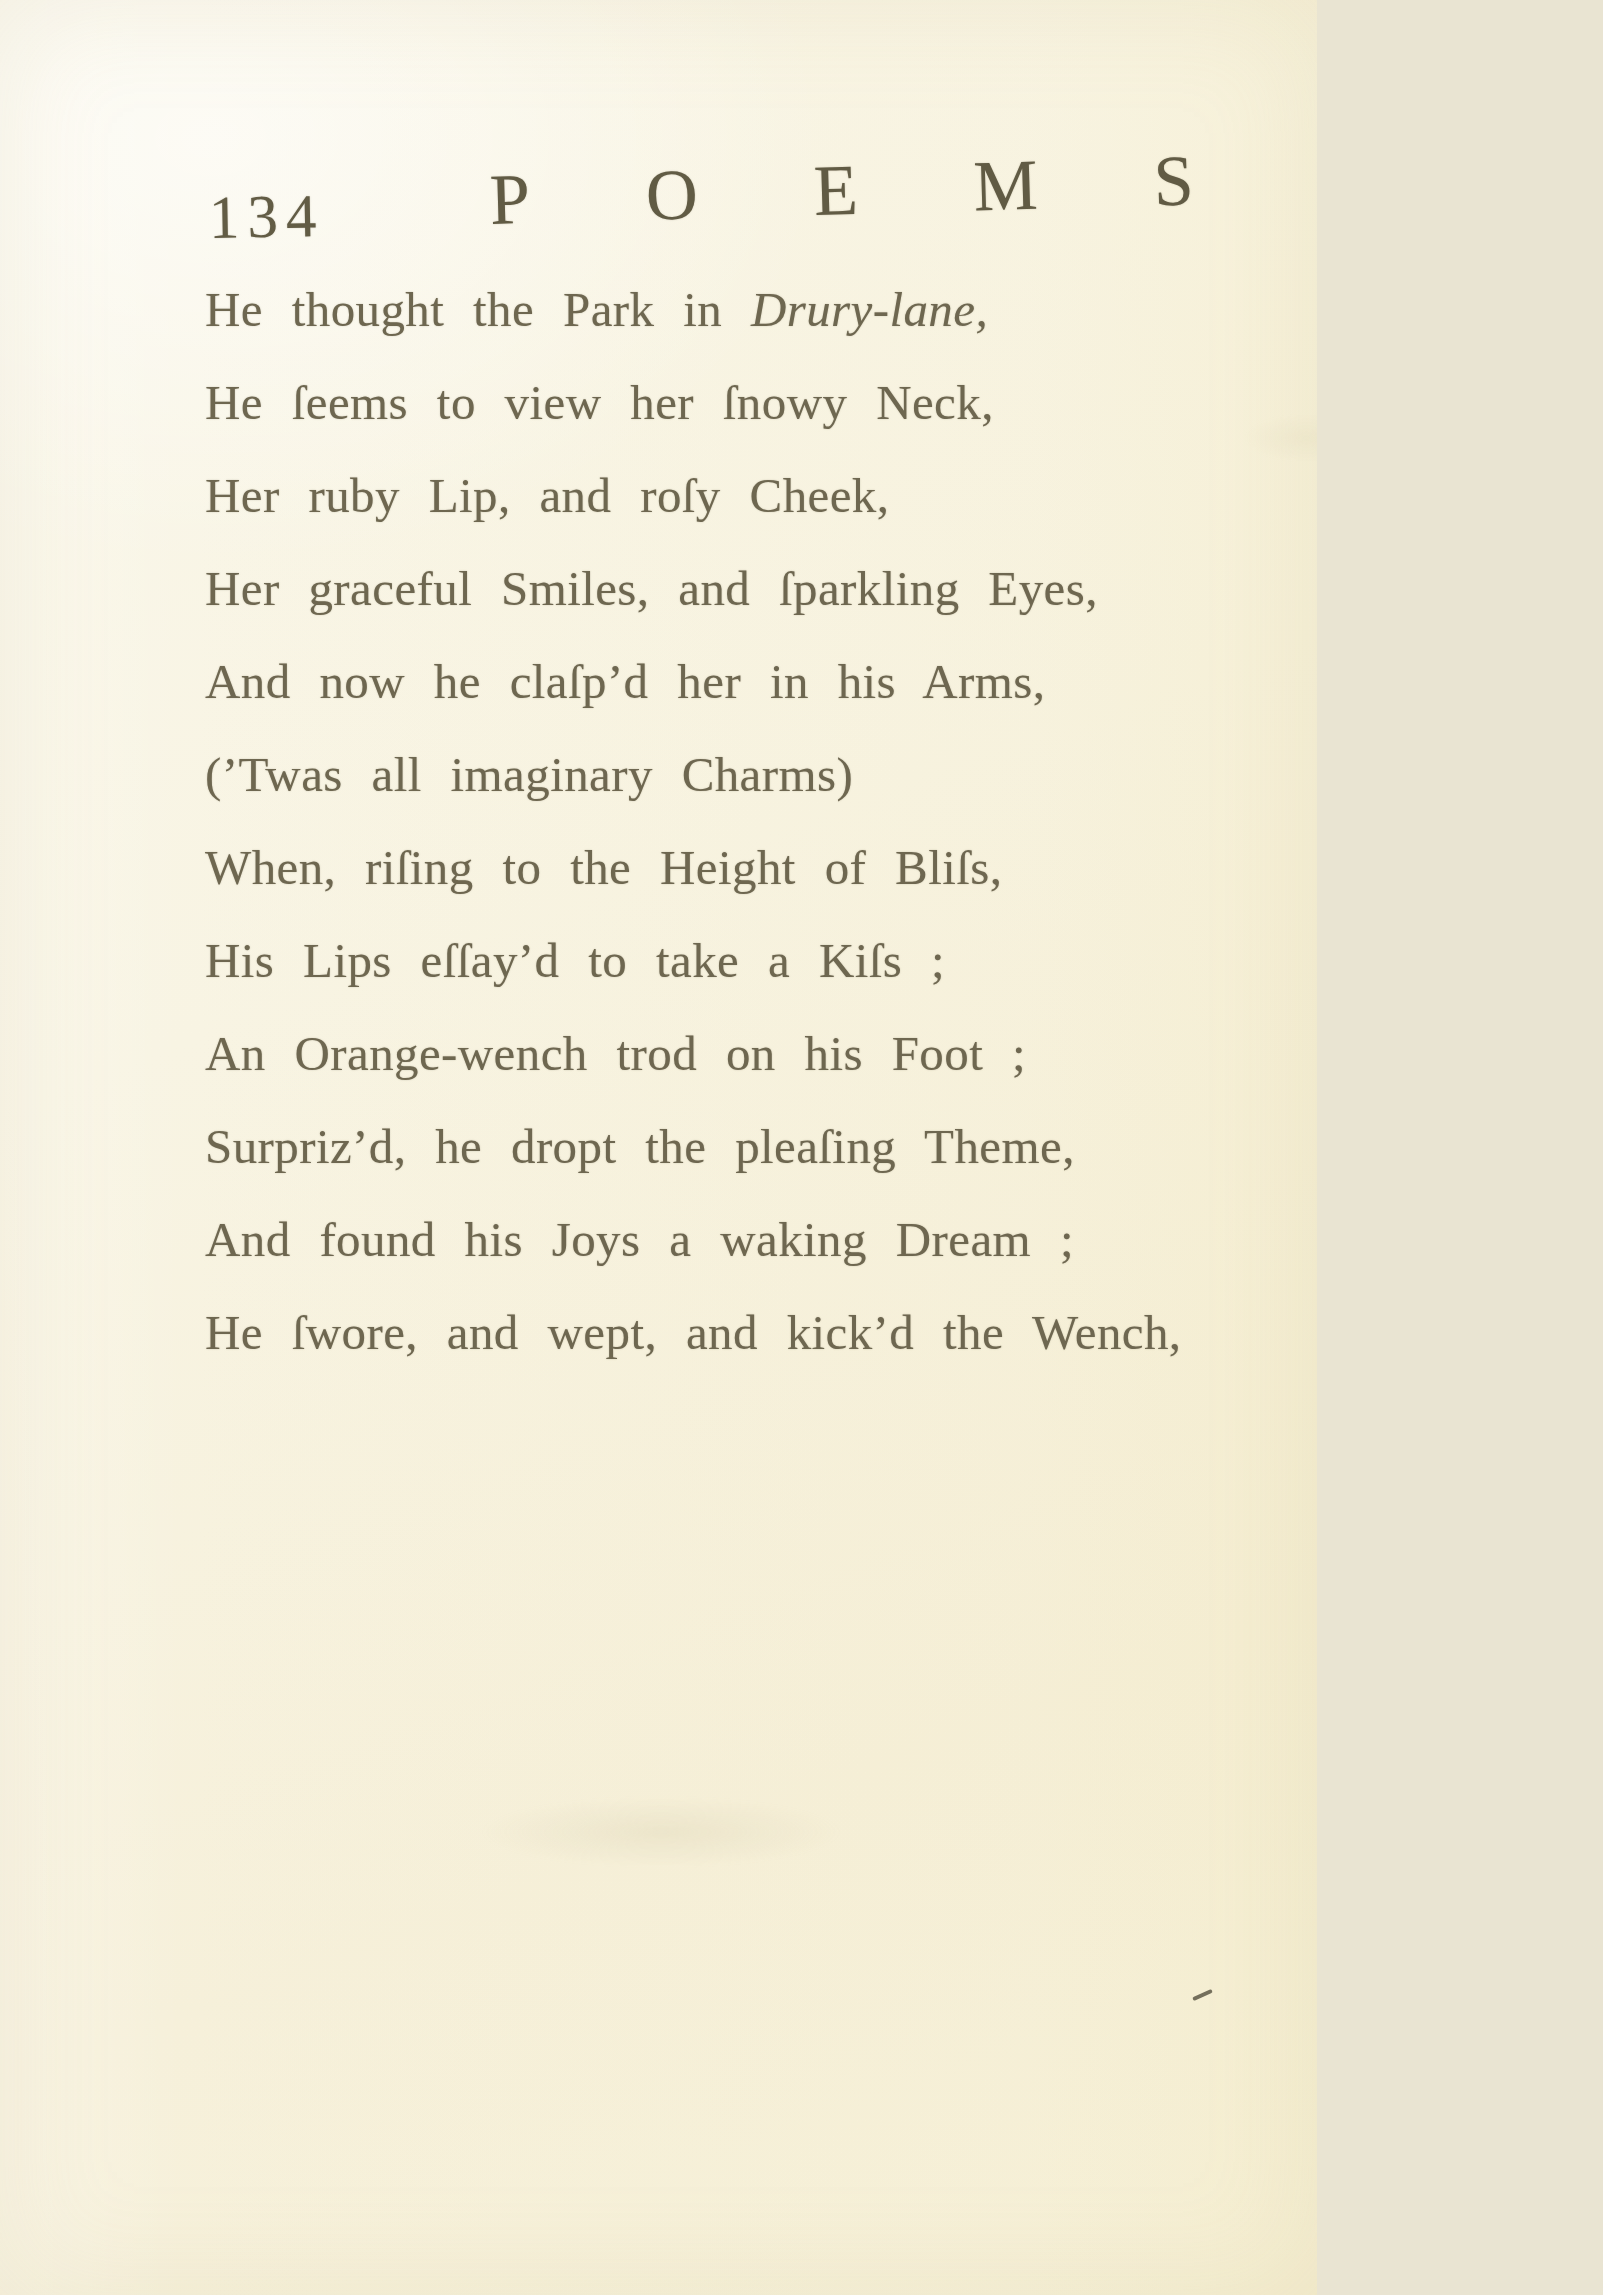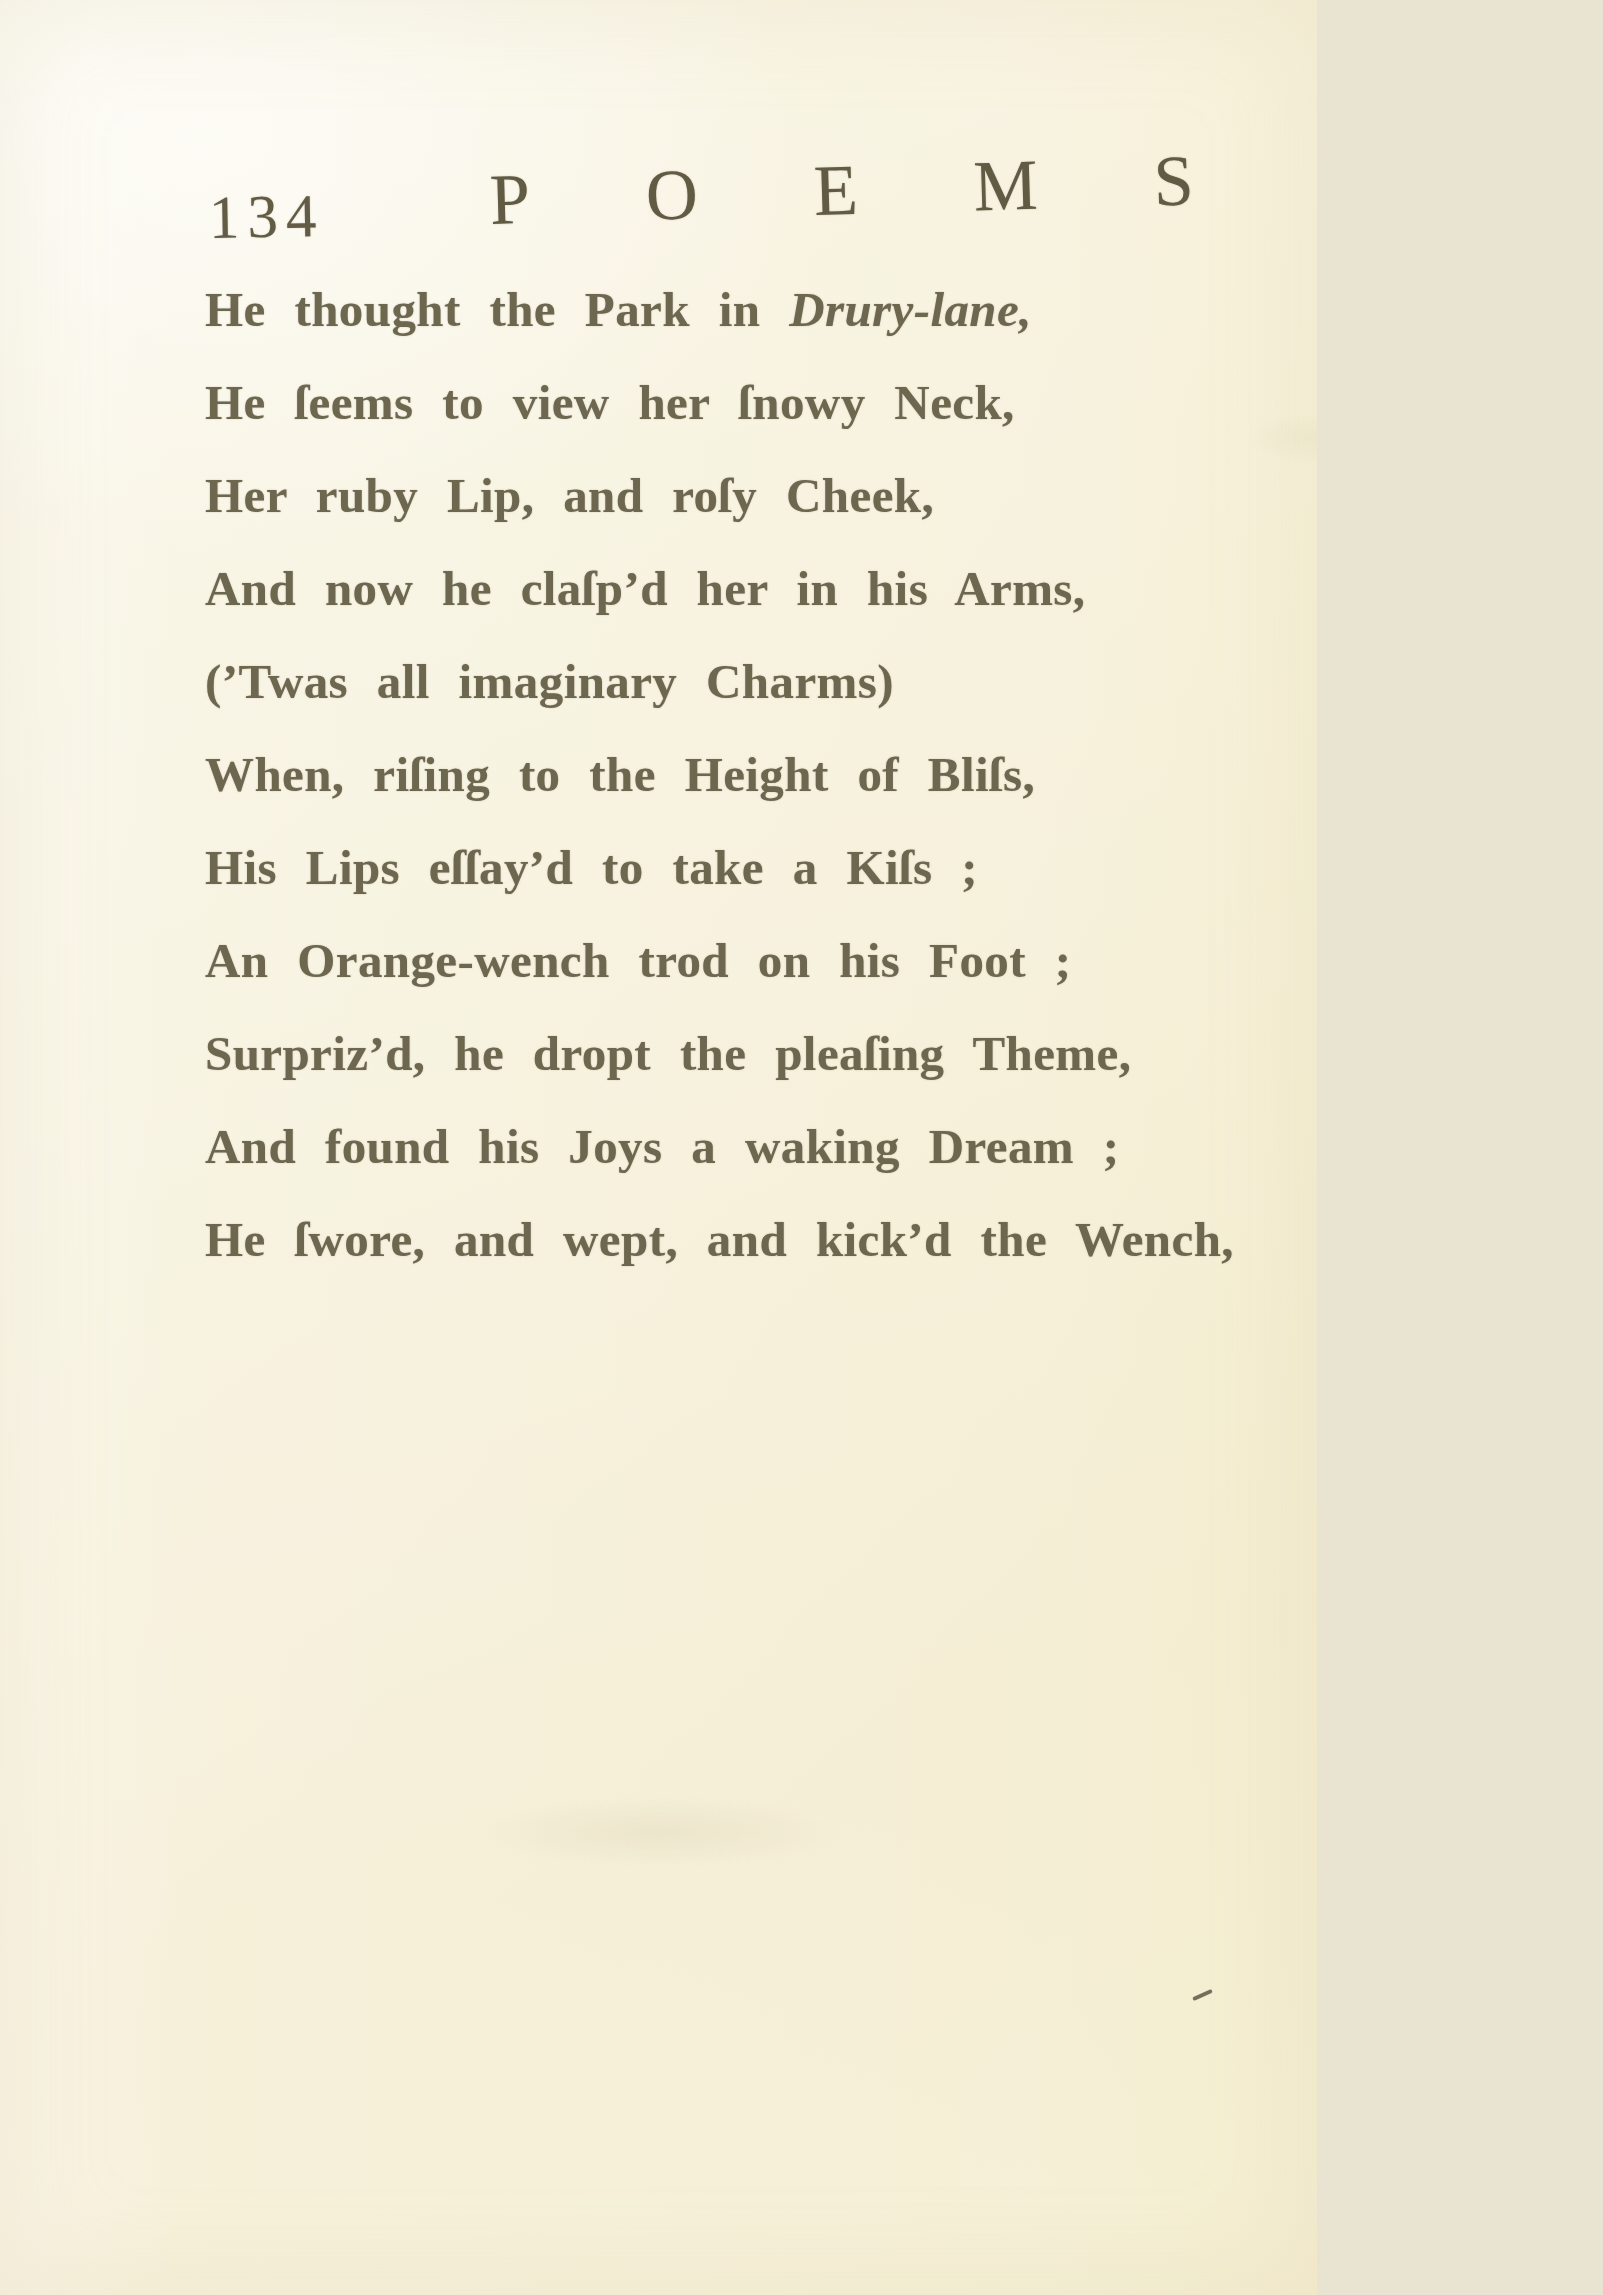--- a/index.html
+++ b/index.html
@@ -57,7 +57,6 @@
     word-spacing: 0.33em;
     letter-spacing: 0.4px;
     white-space: nowrap;
-    font-weight: bold;
   }
   .poem-line .it {
     font-style: italic;

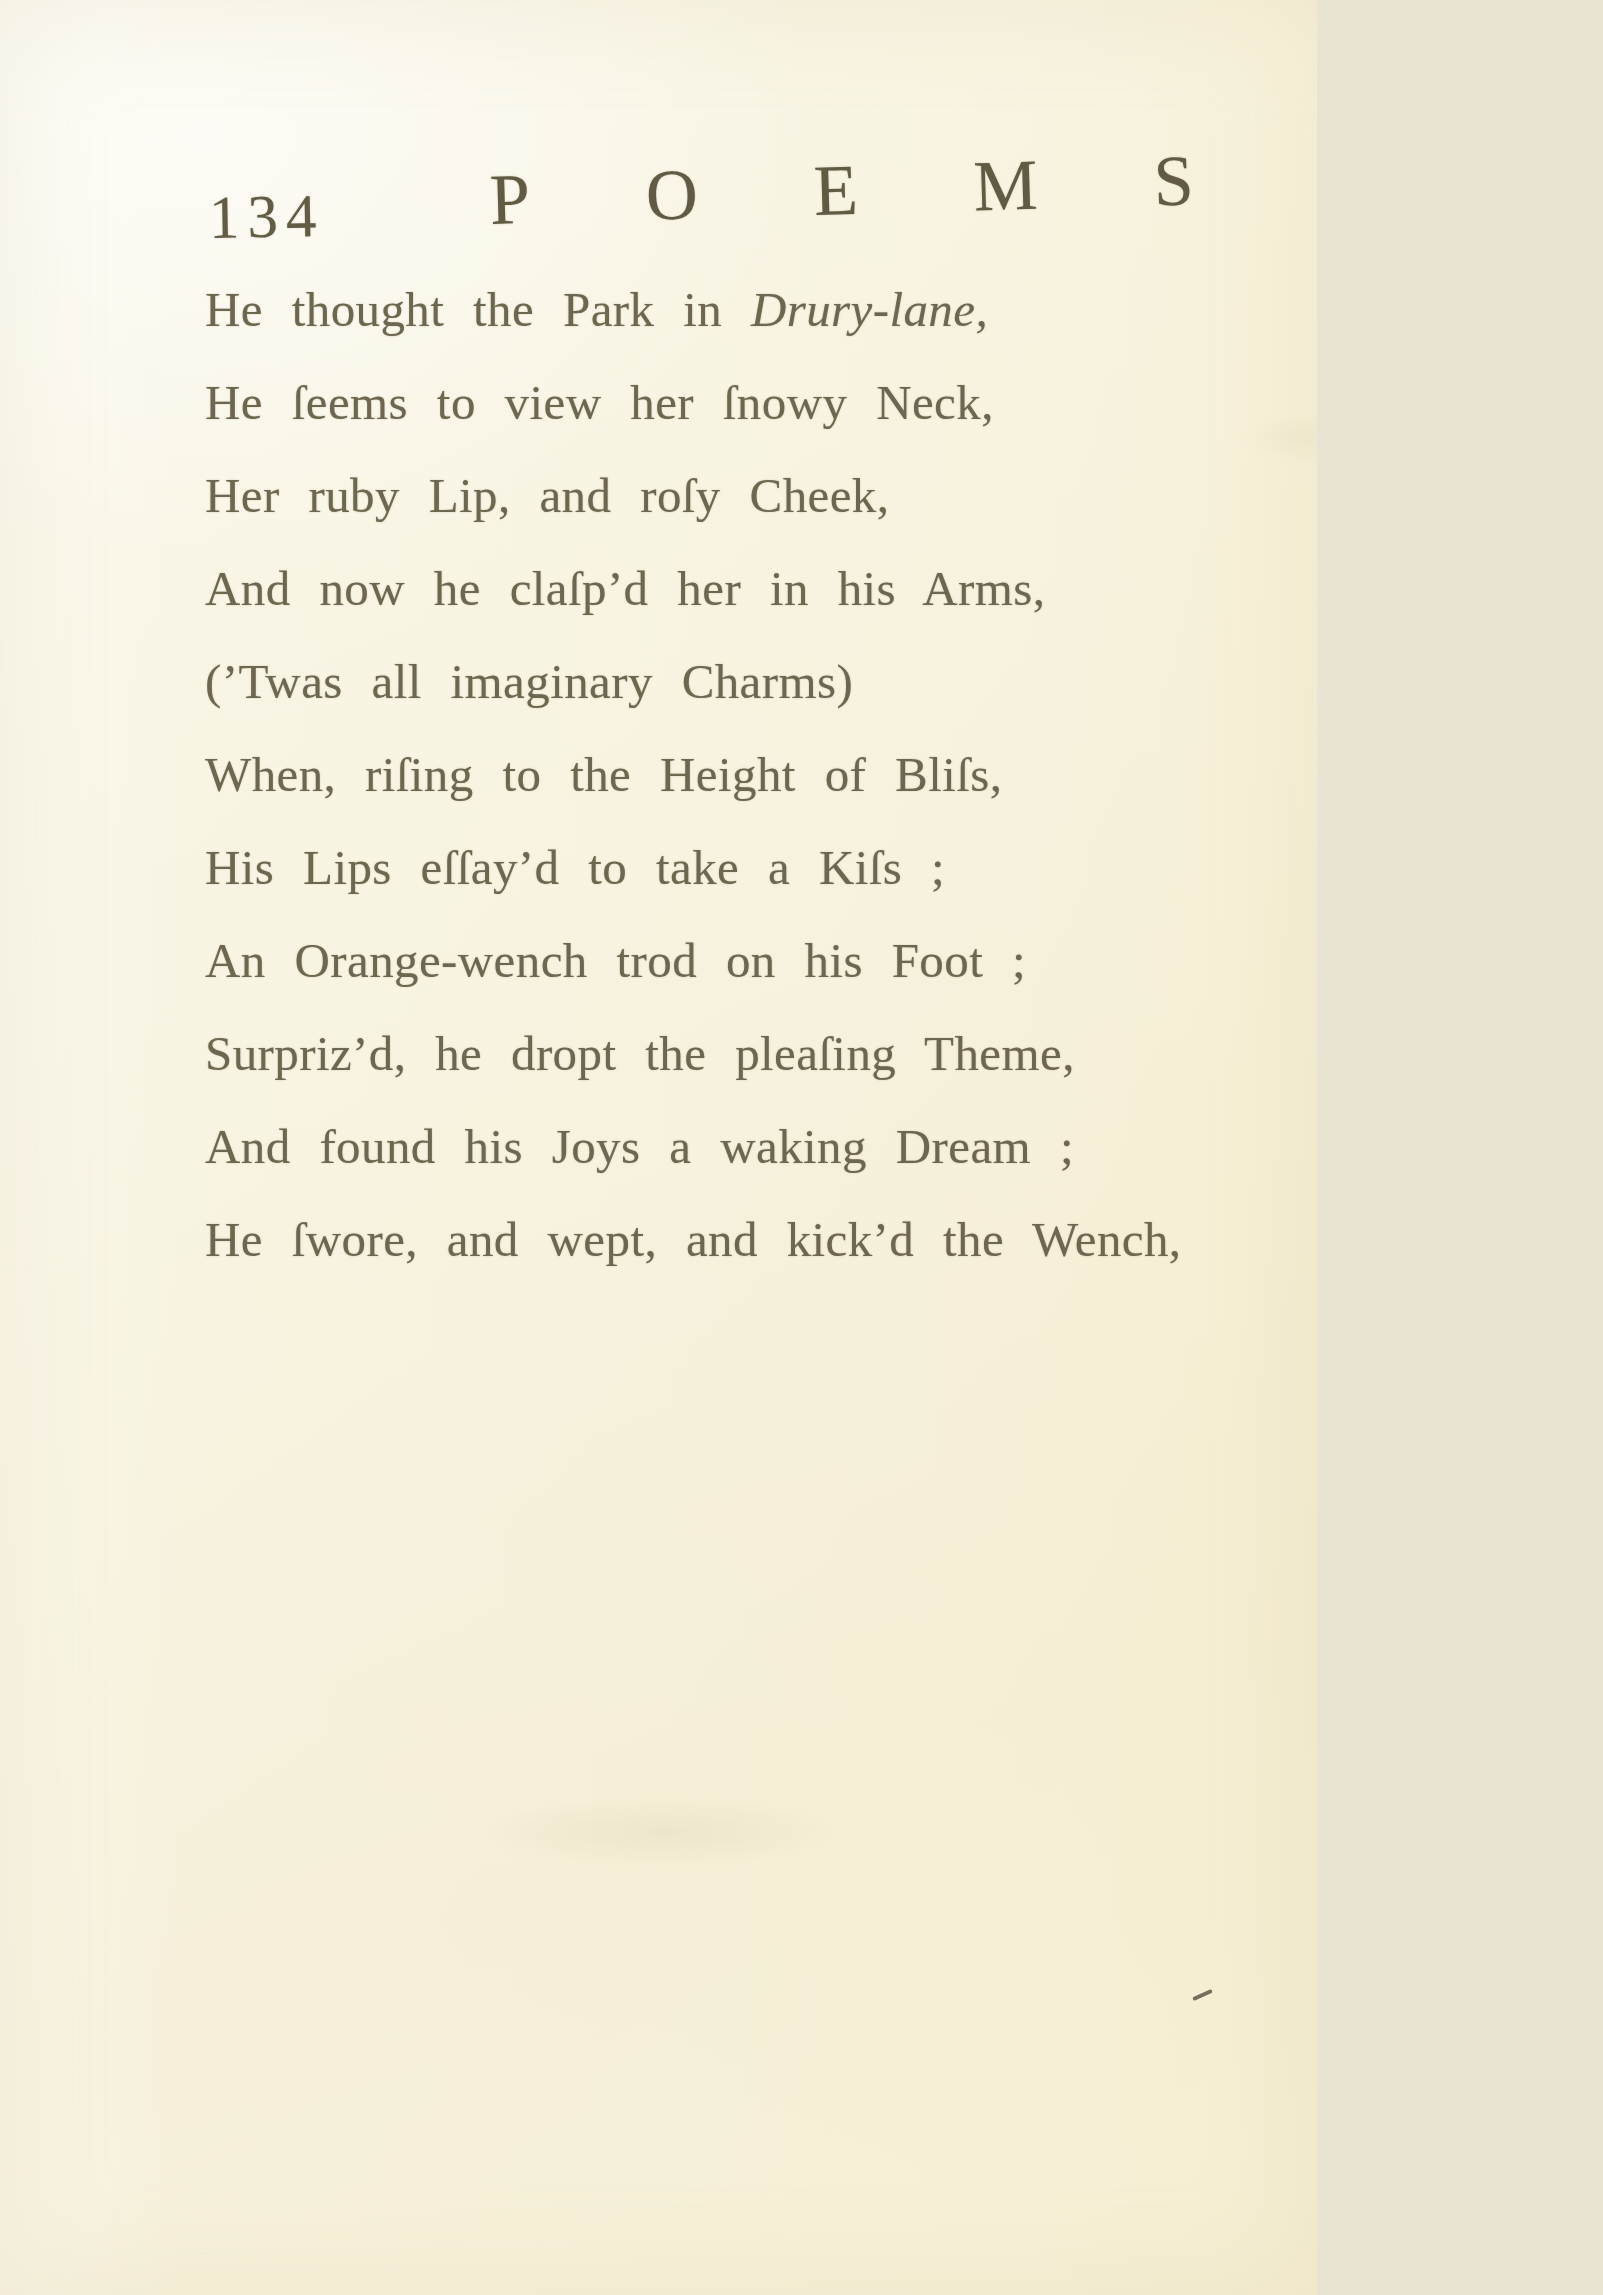--- a/index.html
+++ b/index.html
@@ -114,6 +114,7 @@
       <div class="poem-line"><span>He thought the Park in </span><span class="it">Drury-lane,</span></div>
       <div class="poem-line"><span>He ſeems to view her ſnowy Neck,</span></div>
       <div class="poem-line"><span>Her ruby Lip, and roſy Cheek,</span></div>
+      <div class="poem-line"><span>Her graceful Smiles, and ſparkling Eyes,</span></div>
       <div class="poem-line"><span>And now he claſp’d her in his Arms,</span></div>
       <div class="poem-line"><span>(’Twas all imaginary Charms)</span></div>
       <div class="poem-line"><span>When, riſing to the Height of Bliſs,</span></div>

